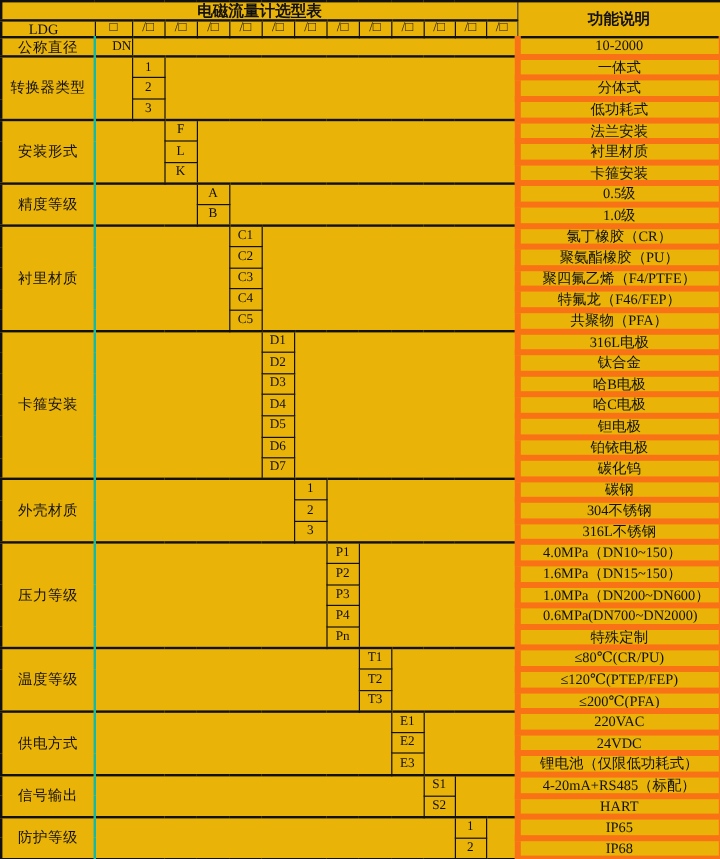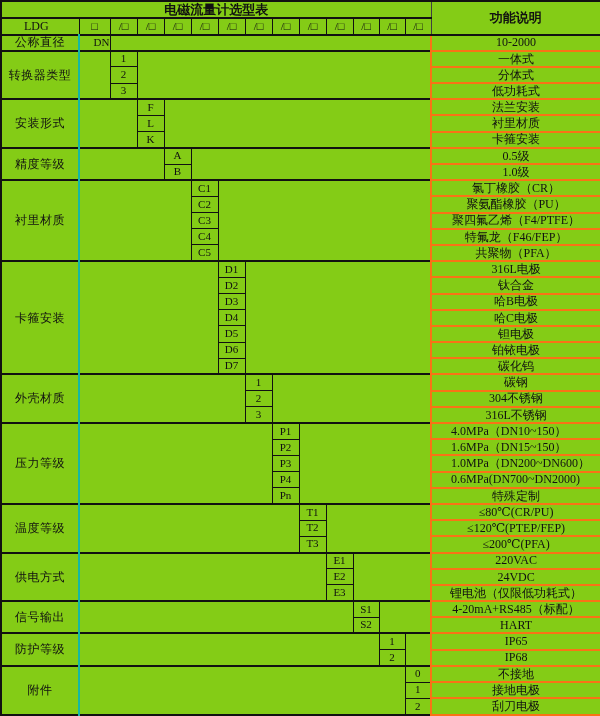--- a/index.html
+++ b/index.html
@@ -3,7 +3,7 @@
 <meta charset="utf-8">
 <style>
   html,body{margin:0;padding:0;background:#ffffff;}
-  .wrap{width:600px;height:716px;background:#84cc16;overflow:hidden;}
+  .wrap{width:600px;height:716px;background:#eab308;overflow:hidden;}
   table.sel{
     width:600px;height:716px;
     border-collapse:collapse;table-layout:fixed;

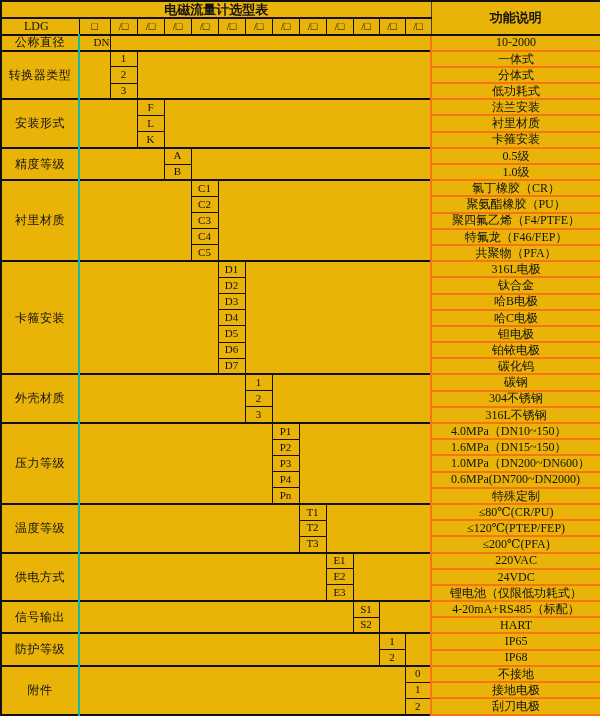--- a/index.html
+++ b/index.html
@@ -23,7 +23,7 @@
   td.ldg{text-align:left;padding-left:22px;border-right:1px solid #111;font-size:12px;}
   td.code{border:1px solid #111;font-size:11px;}
   td.slot{border:1px solid #111;font-size:11px;}
-  td.desc{border:2px solid #f97316;font-size:12px;}
+  td.desc{border:5px solid #f97316;font-size:12px;}
   td.left{text-align:left;padding-left:19px;}
   tr.gsep td{border-top:2px solid #111;}
 </style>

